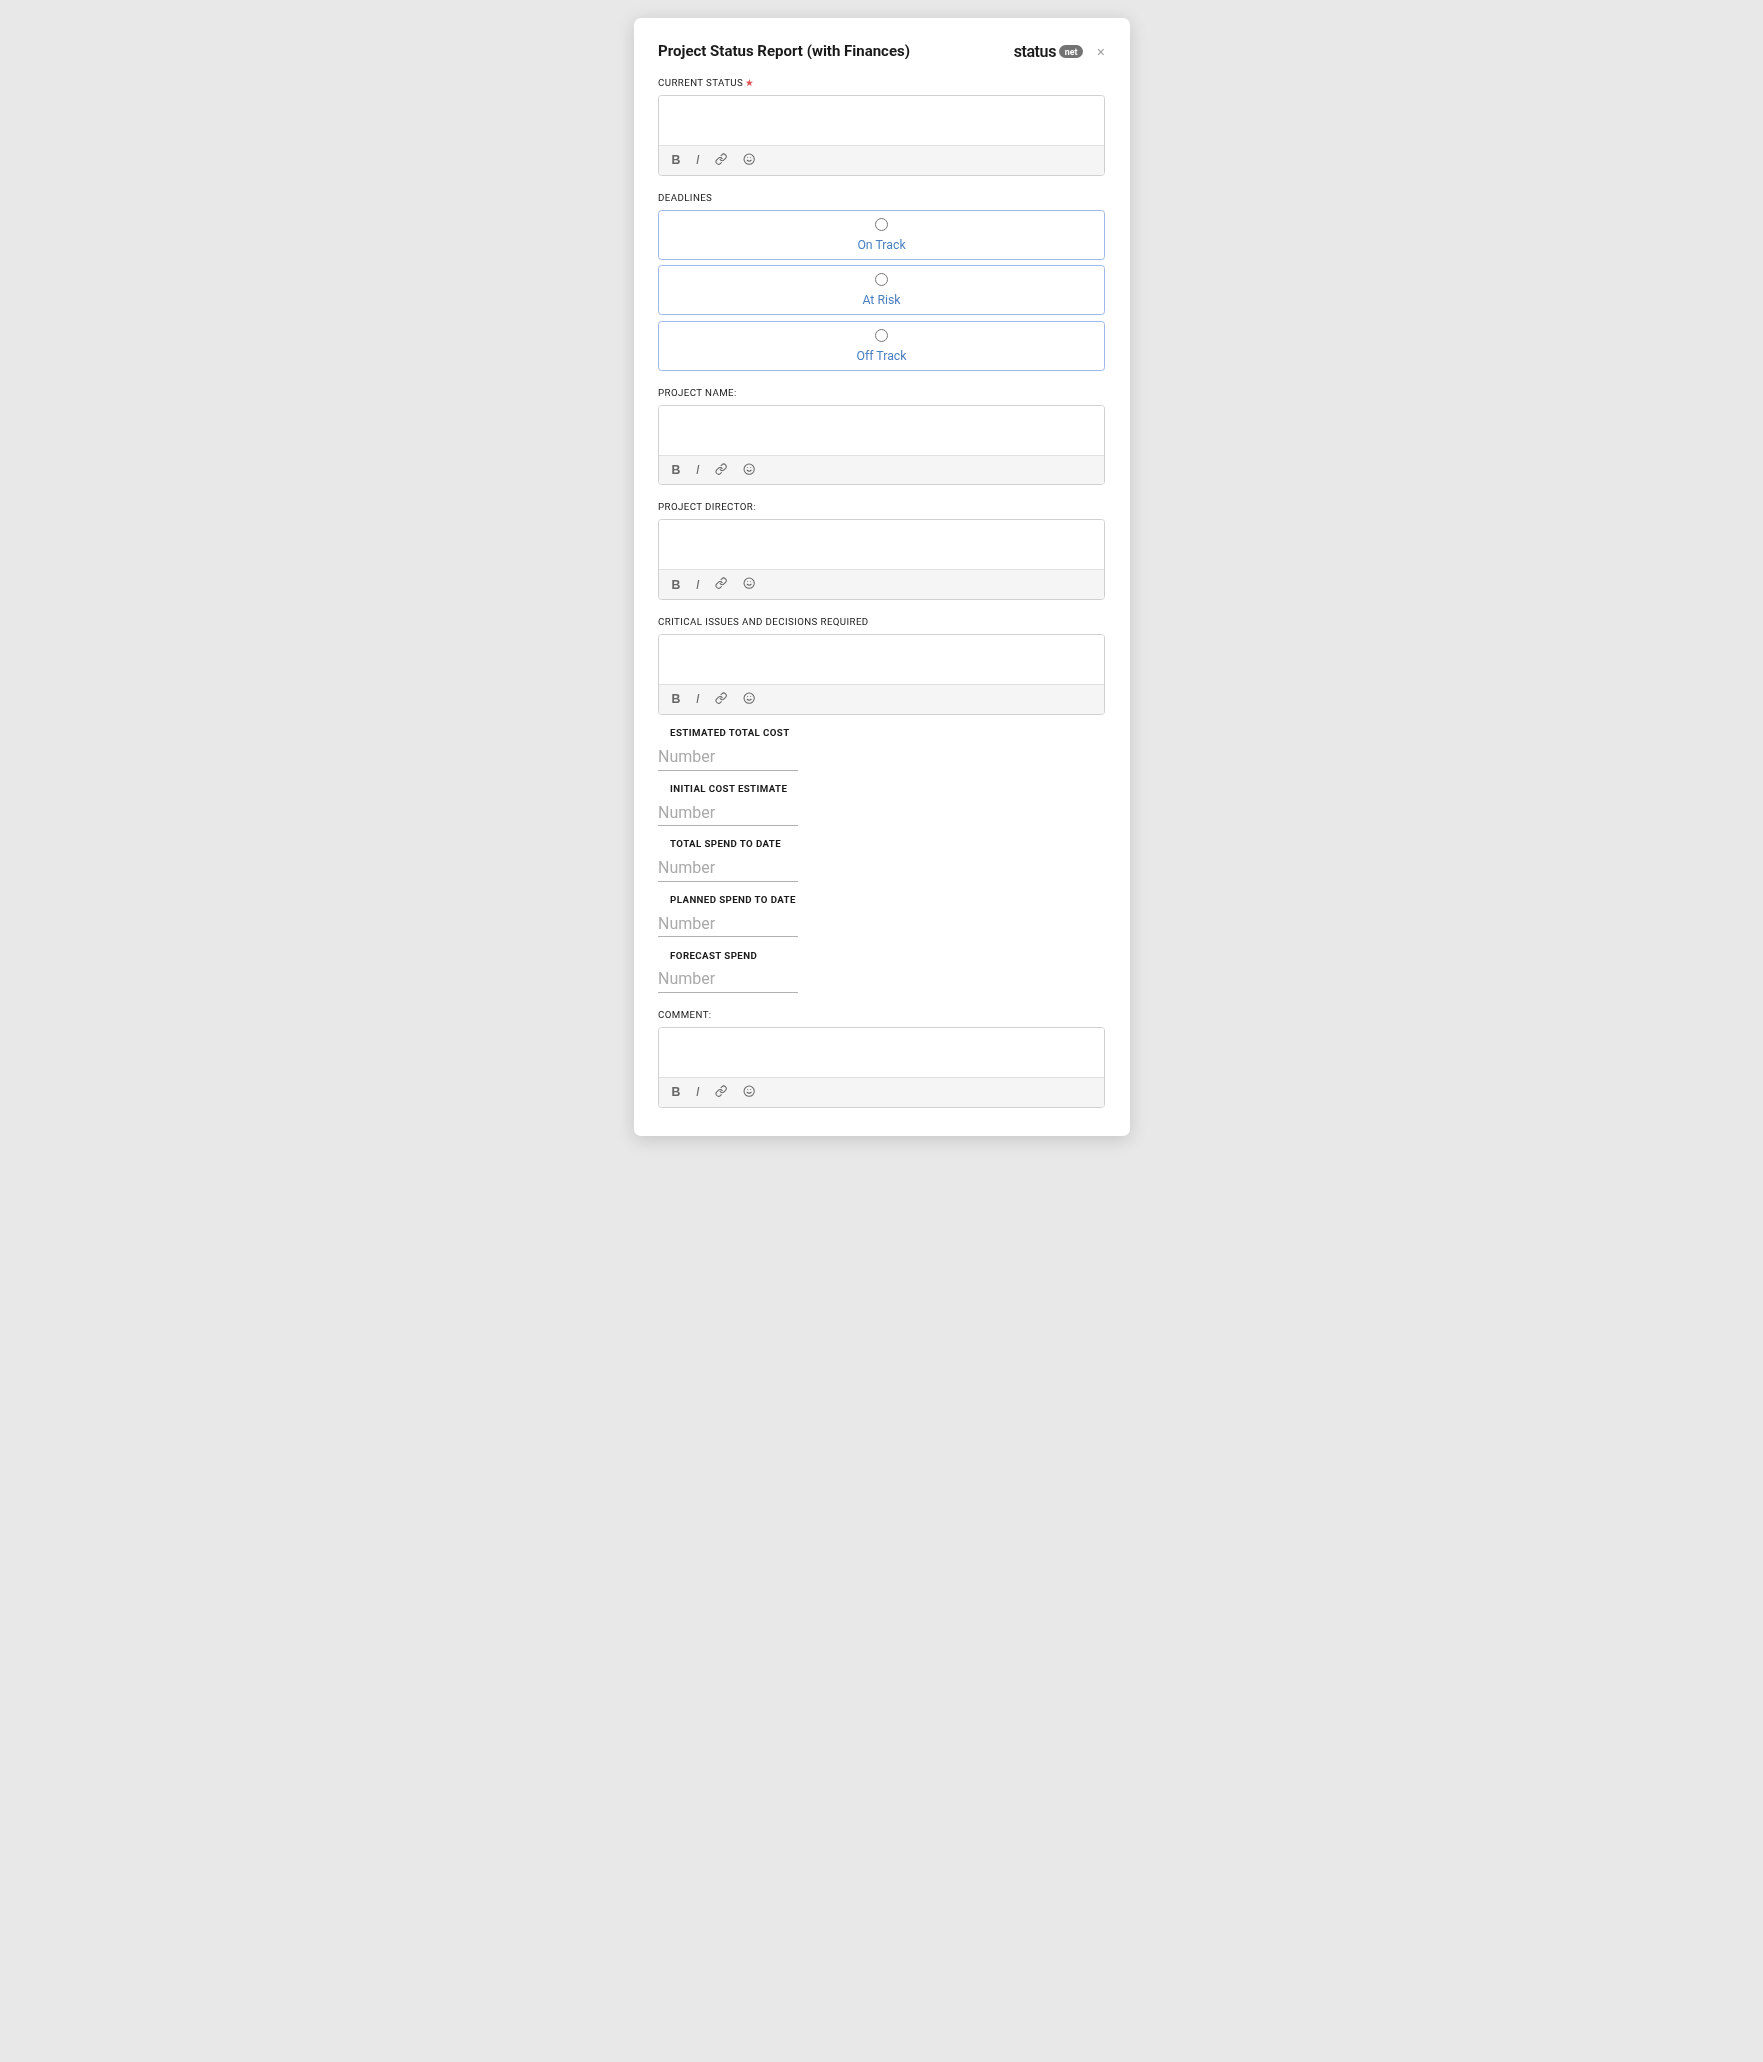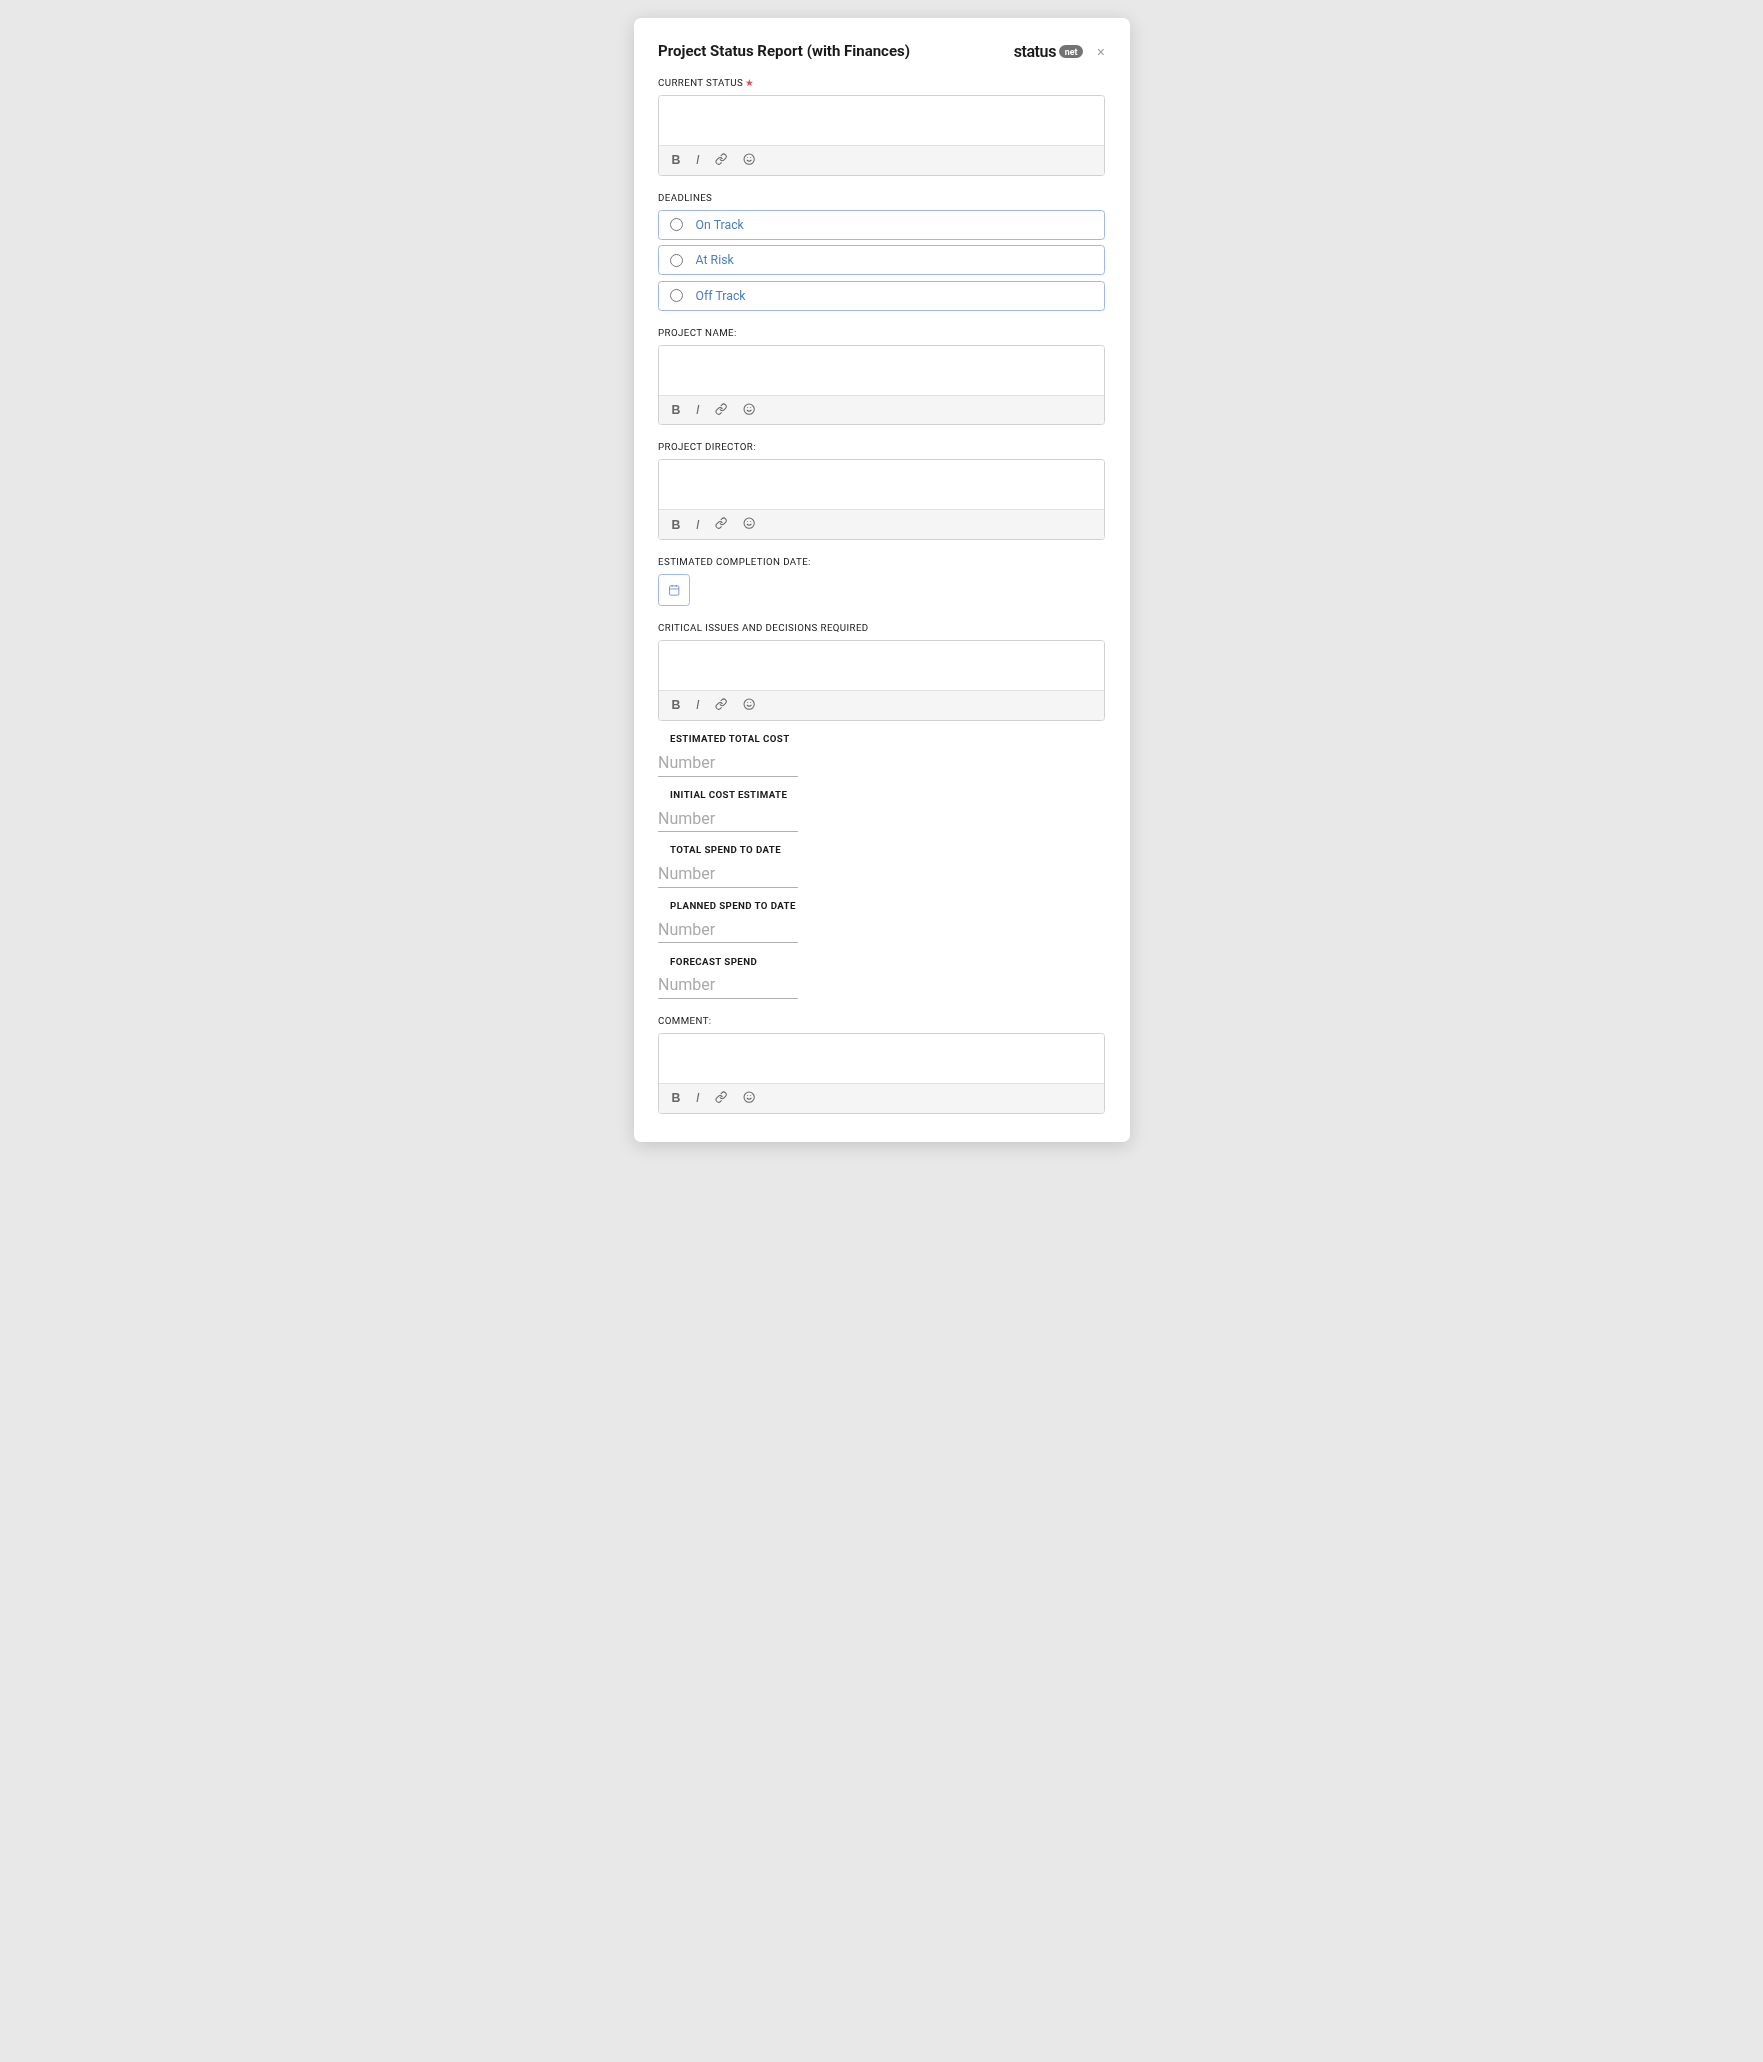--- a/index.html
+++ b/index.html
@@ -145,12 +145,13 @@
     .radio-option {
       display: flex;
       align-items: center;
-      gap: 13px;
+      gap: 7px;
       border: 0.9px solid #a0b8e8;
       border-radius: 3.5px;
       padding: 7px 10.5px;
       cursor: pointer;
       background: #fff;
+      flex-direction: column;
     }
 
     .radio-option input[type="radio"] {

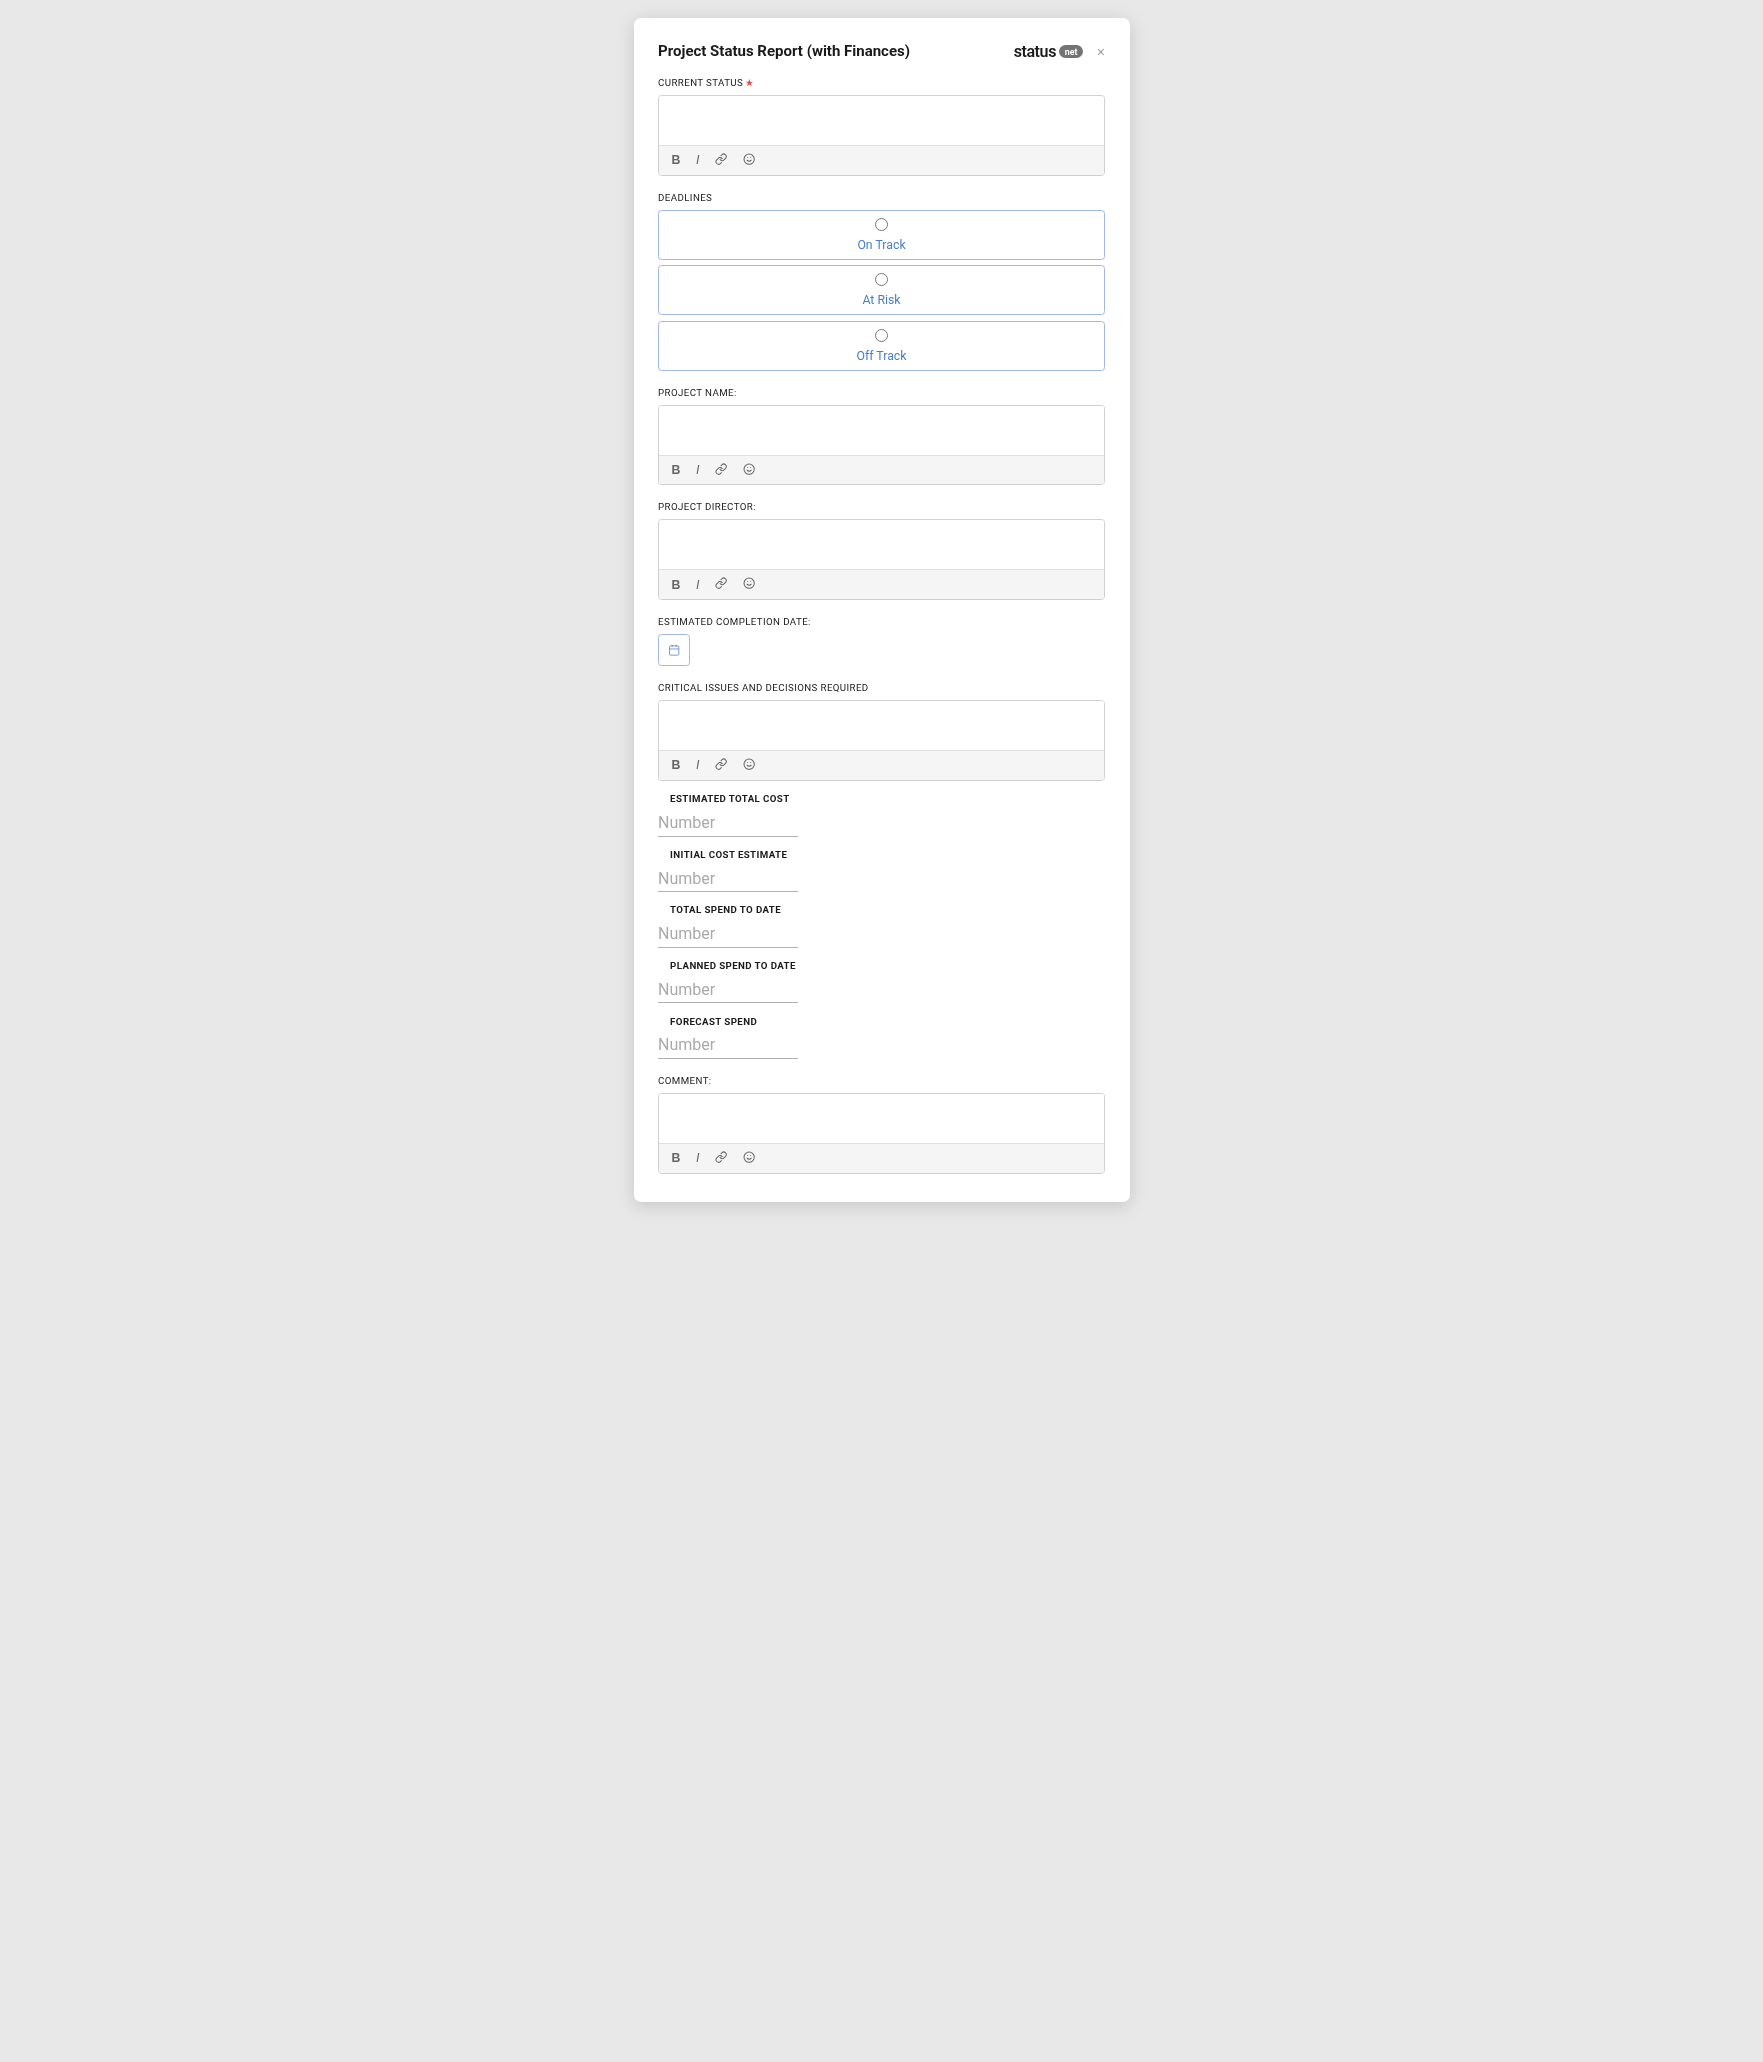--- a/index.html
+++ b/index.html
@@ -336,17 +336,6 @@
     </div>
   </div>
 
-  <div class="section-divider">
-    <div class="section-label">ESTIMATED COMPLETION DATE:</div>
-    <button class="date-picker-btn">
-      <svg viewBox="0 0 24 24">
-        <rect x="3" y="4" width="18" height="18" rx="2" ry="2"></rect>
-        <line x1="16" y1="2" x2="16" y2="6"></line>
-        <line x1="8" y1="2" x2="8" y2="6"></line>
-        <line x1="3" y1="10" x2="21" y2="10"></line>
-      </svg>
-    </button>
-  </div>
 
   <div class="section-divider">
     <div class="section-label">CRITICAL ISSUES AND DECISIONS REQUIRED</div>

